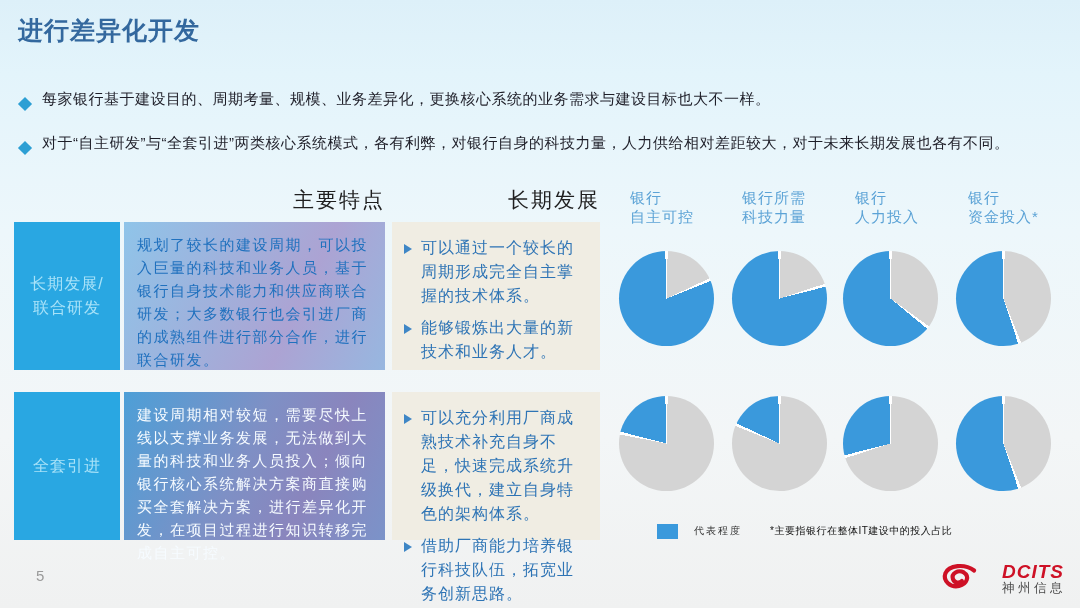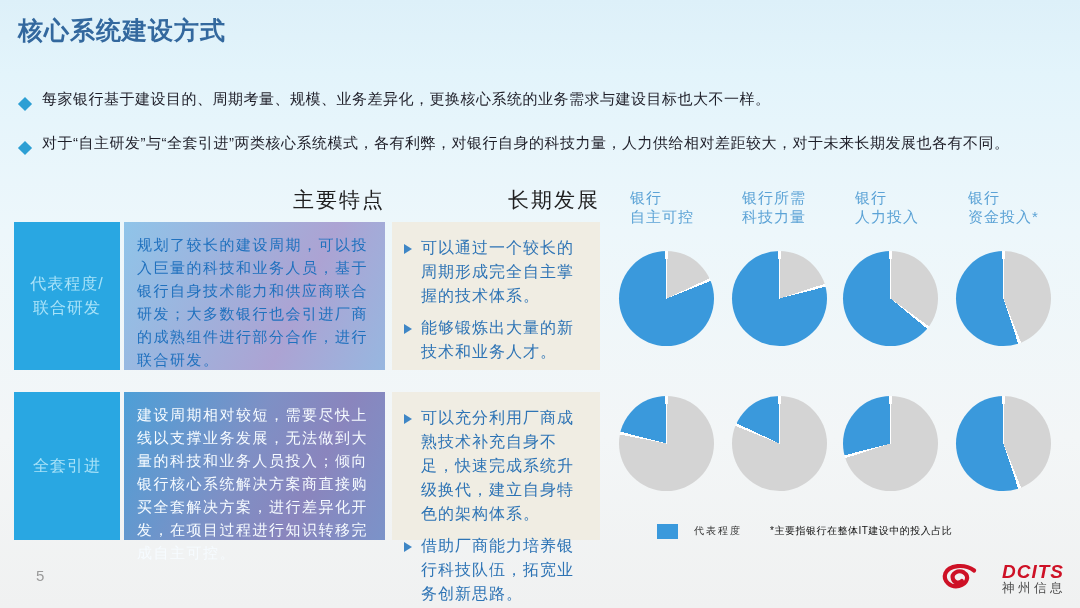--- a/index.html
+++ b/index.html
@@ -67,7 +67,7 @@
 
 <div class="slide">
 
-  <h1 class="title">核心系统建设方式</h1>
+  <h1 class="title">进行差异化开发</h1>
 
   <div class="bullet b0">
     <span class="diamond"></span>

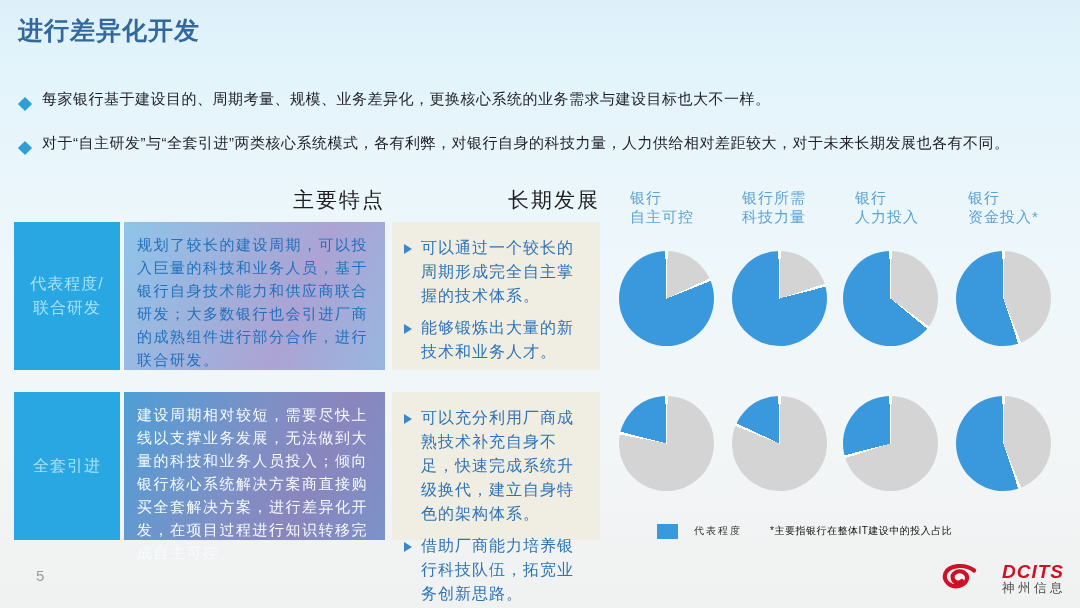--- a/index.html
+++ b/index.html
@@ -99,7 +99,7 @@
   </div>
 
   <div class="row0">
-    <div class="label-box">代表程度/联合研发</div>
+    <div class="label-box">长期发展/联合研发</div>
     <div class="main-box r0">规划了较长的建设周期，可以投入巨量的科技和业务人员，基于银行自身技术能力和供应商联合研发；大多数银行也会引进厂商的成熟组件进行部分合作，进行联合研发。</div>
     <div class="lt-box">
       <div class="lt-item">

